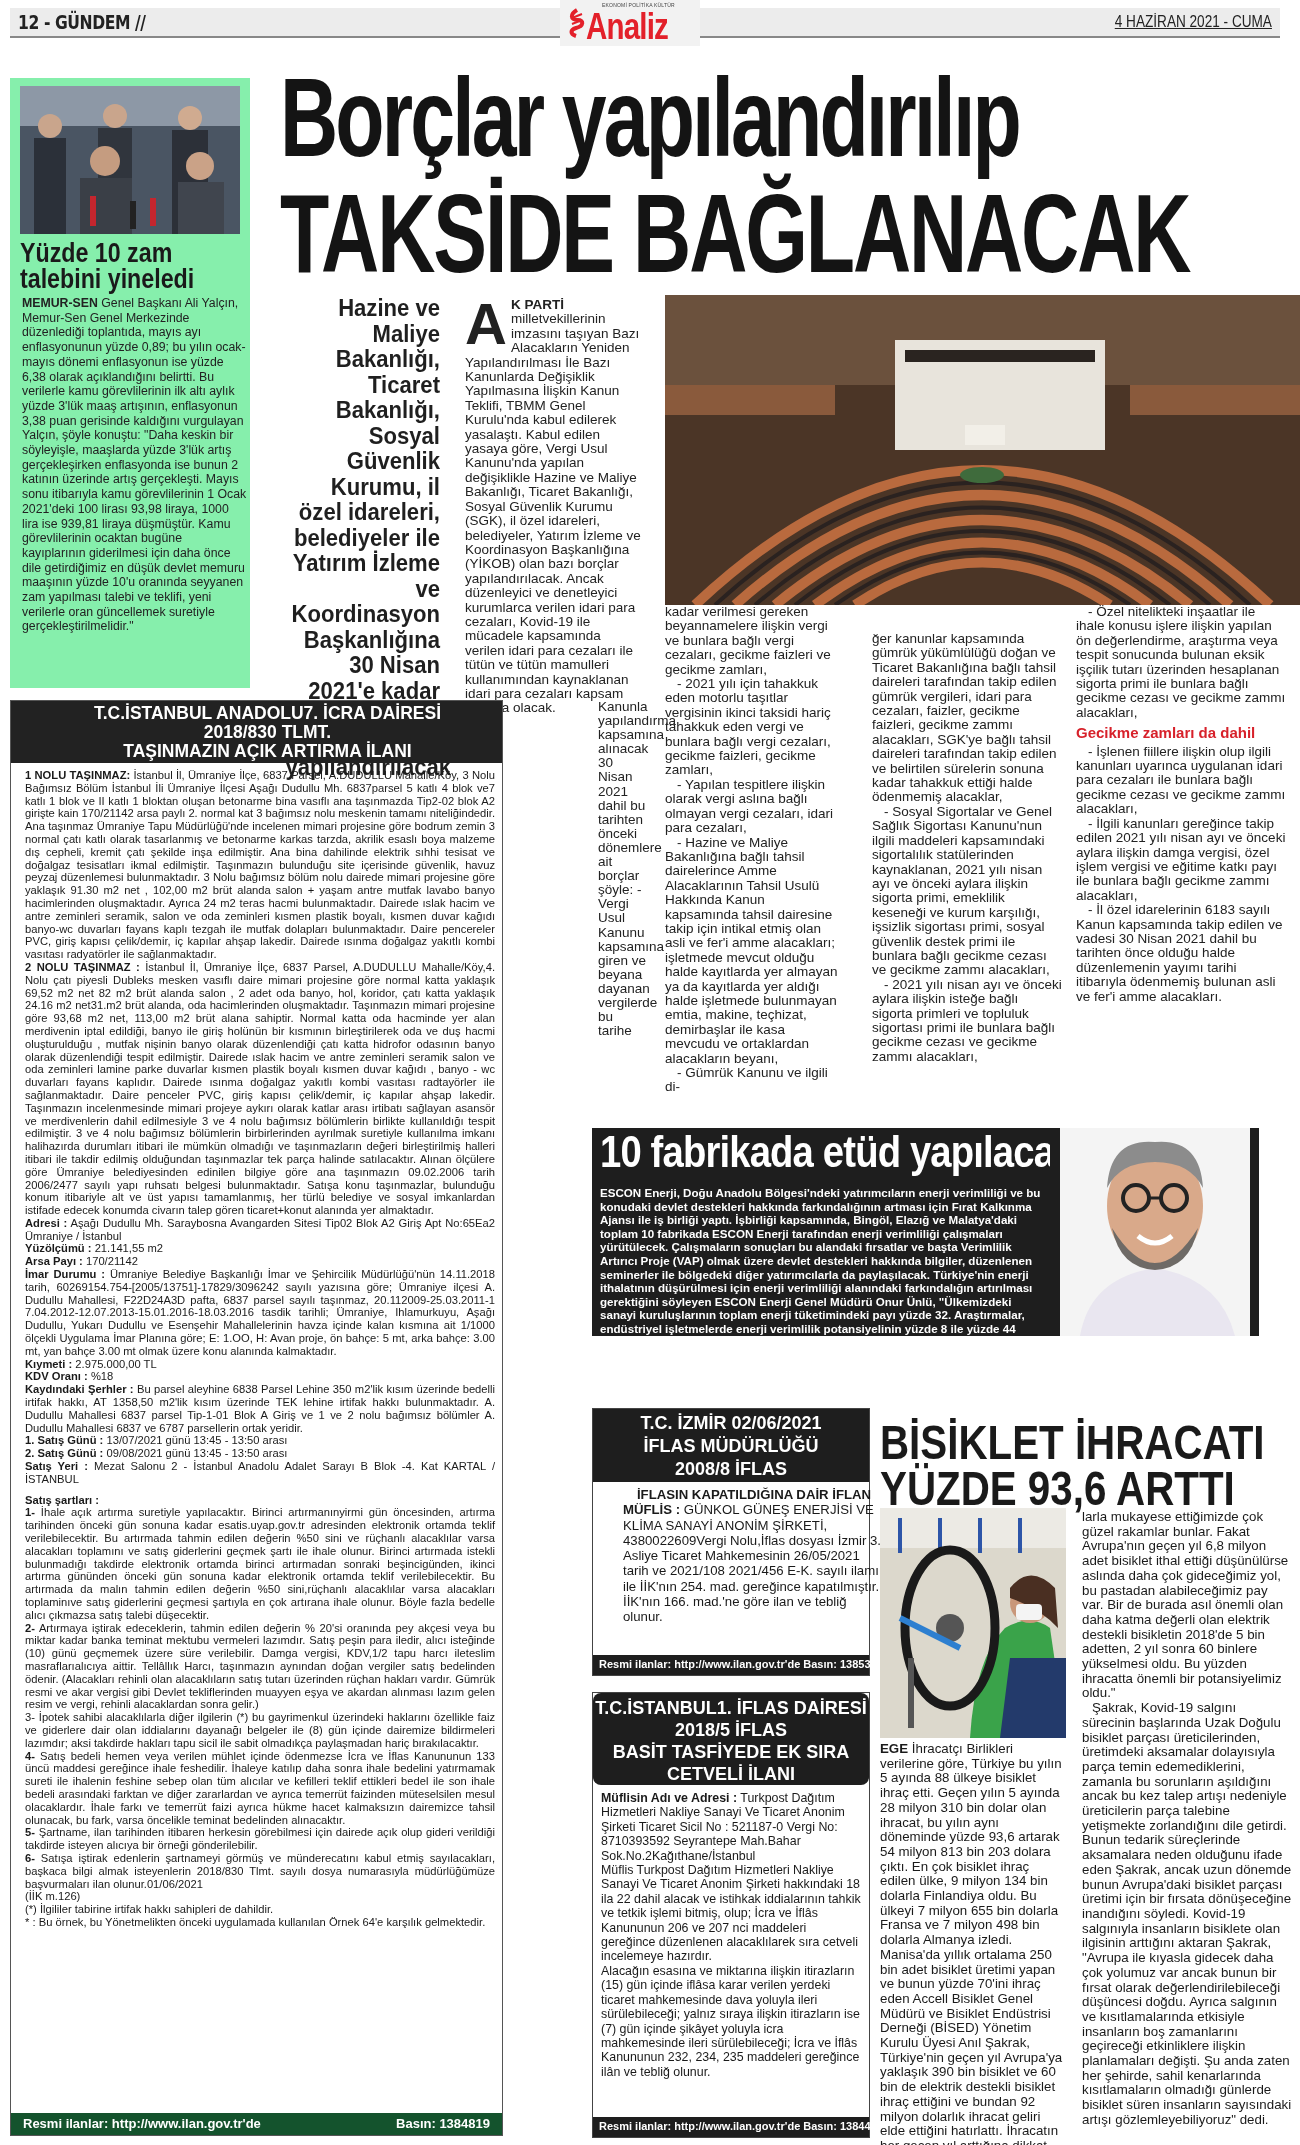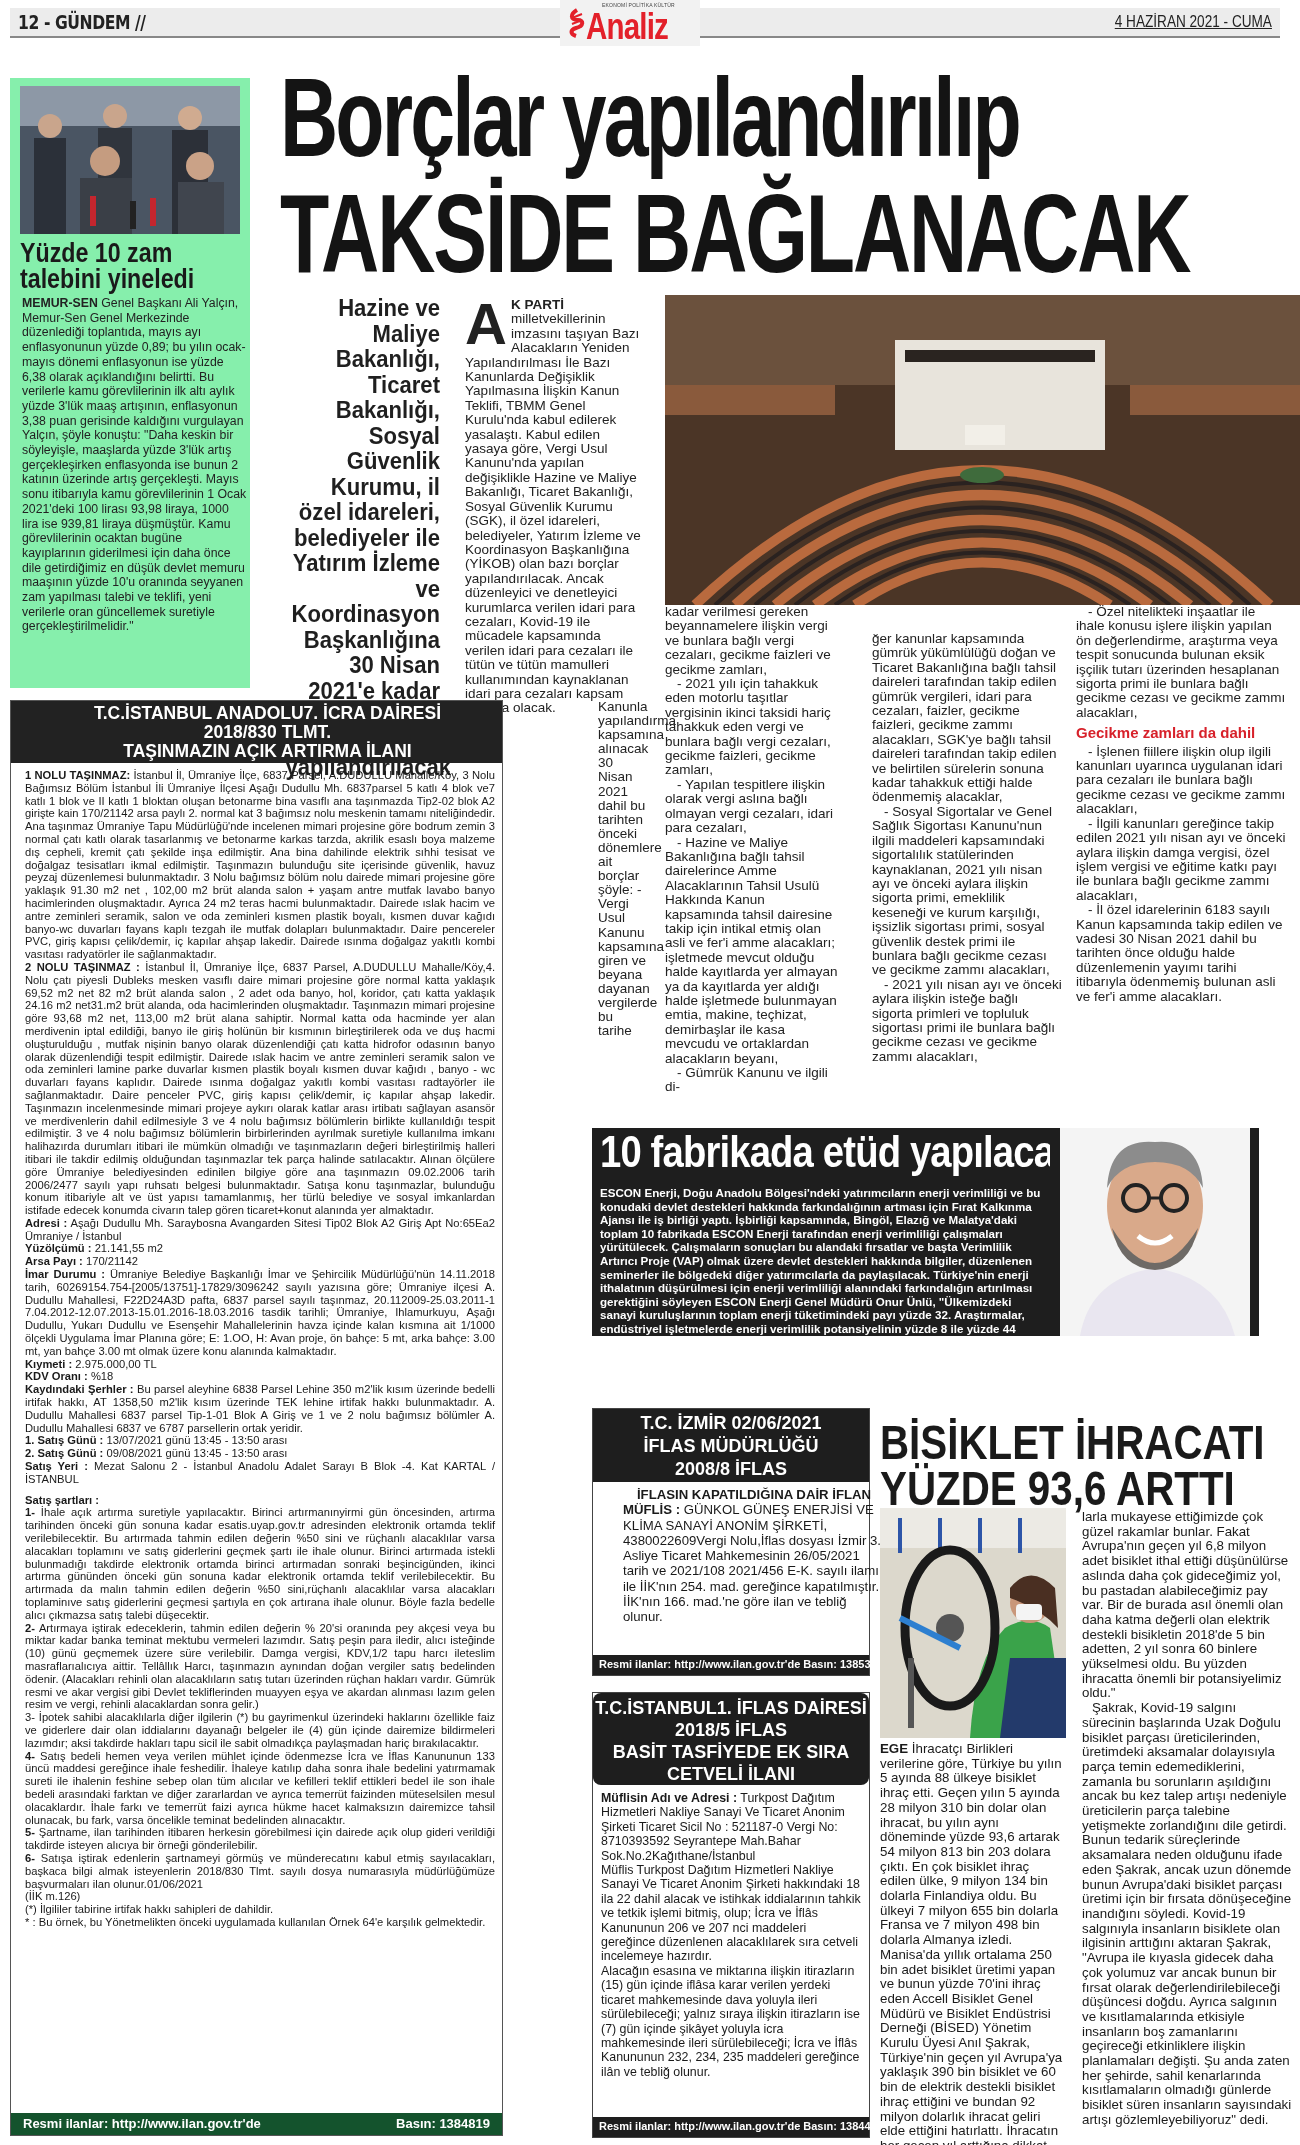--- a/index.html
+++ b/index.html
@@ -211,7 +211,7 @@
     <div style="margin-top:8px"><b>Satış şartları :</b></div>
     <div><b>1-</b> <span>İhale açık artırma suretiyle yapılacaktır. Birinci artırmanınyirmi gün öncesinden, artırma tarihinden önceki gün sonuna kadar esatis.uyap.gov.tr adresinden elektronik ortamda teklif verilebilecektir. Bu artırmada tahmin edilen değerin %50 sini ve rüçhanlı alacaklılar varsa alacakları toplamını ve satış giderlerini geçmek şartı ile ihale olunur. Birinci artırmada istekli bulunmadığı takdirde elektronik ortamda birinci artırmadan sonraki beşincigünden, ikinci artırma gününden önceki gün sonuna kadar elektronik ortamda teklif verilebilecektir. Bu artırmada da malın tahmin edilen değerin %50 sini,rüçhanlı alacaklılar varsa alacakları toplaminıve satış giderlerini geçmesi şartıyla en çok artırana ihale olunur. Böyle fazla bedelle alıcı çıkmazsa satış talebi düşecektir.</span></div>
     <div><b>2-</b> <span>Artırmaya iştirak edeceklerin, tahmin edilen değerin % 20'si oranında pey akçesi veya bu miktar kadar banka teminat mektubu vermeleri lazımdır. Satış peşin para iledir, alıcı isteğinde (10) günü geçmemek üzere süre verilebilir. Damga vergisi, KDV,1/2 tapu harcı ileteslim masraflarıalıcıya aittir. Tellâllık Harcı, taşınmazın aynından doğan vergiler satış bedelinden ödenir. (Alacakları rehinli olan alacaklıların satış tutarı üzerinden rüçhan hakları vardır. Gümrük resmi ve akar vergisi gibi Devlet tekliflerinden muayyen eşya ve akardan alınması lazım gelen resim ve vergi, rehinli alacaklardan sonra gelir.)</span></div>
-    <div><span>3-</span> <span>İpotek sahibi alacaklılarla diğer ilgilerin (*) bu gayrimenkul üzerindeki haklarını özellikle faiz ve giderlere dair olan iddialarını dayanağı belgeler ile (4) gün içinde dairemize bildirmeleri lazımdır; aksi takdirde hakları tapu sicil ile sabit olmadıkça paylaşmadan hariç bırakılacaktır.</span></div>
+    <div><span>3-</span> <span>İpotek sahibi alacaklılarla diğer ilgilerin (*) bu gayrimenkul üzerindeki haklarını özellikle faiz ve giderlere dair olan iddialarını dayanağı belgeler ile (8) gün içinde dairemize bildirmeleri lazımdır; aksi takdirde hakları tapu sicil ile sabit olmadıkça paylaşmadan hariç bırakılacaktır.</span></div>
     <div><b>4-</b> <span>Satış bedeli hemen veya verilen mühlet içinde ödenmezse İcra ve İflas Kanununun 133 üncü maddesi gereğince ihale feshedilir. İhaleye katılıp daha sonra ihale bedelini yatırmamak sureti ile ihalenin feshine sebep olan tüm alıcılar ve kefilleri teklif ettikleri bedel ile son ihale bedeli arasındaki farktan ve diğer zararlardan ve ayrıca temerrüt faizinden müteselsilen mesul olacaklardır. İhale farkı ve temerrüt faizi ayrıca hükme hacet kalmaksızın dairemizce tahsil olunacak, bu fark, varsa öncelikle teminat bedelinden alınacaktır.</span></div>
     <div><b>5-</b> <span>Şartname, ilan tarihinden itibaren herkesin görebilmesi için dairede açık olup gideri verildiği takdirde isteyen alıcıya bir örneği gönderilebilir.</span></div>
     <div><b>6-</b> <span>Satışa iştirak edenlerin şartnameyi görmüş ve münderecatını kabul etmiş sayılacakları, başkaca bilgi almak isteyenlerin 2018/830 Tlmt. sayılı dosya numarasıyla müdürlüğümüze başvurmaları ilan olunur.01/06/2021</span></div>

